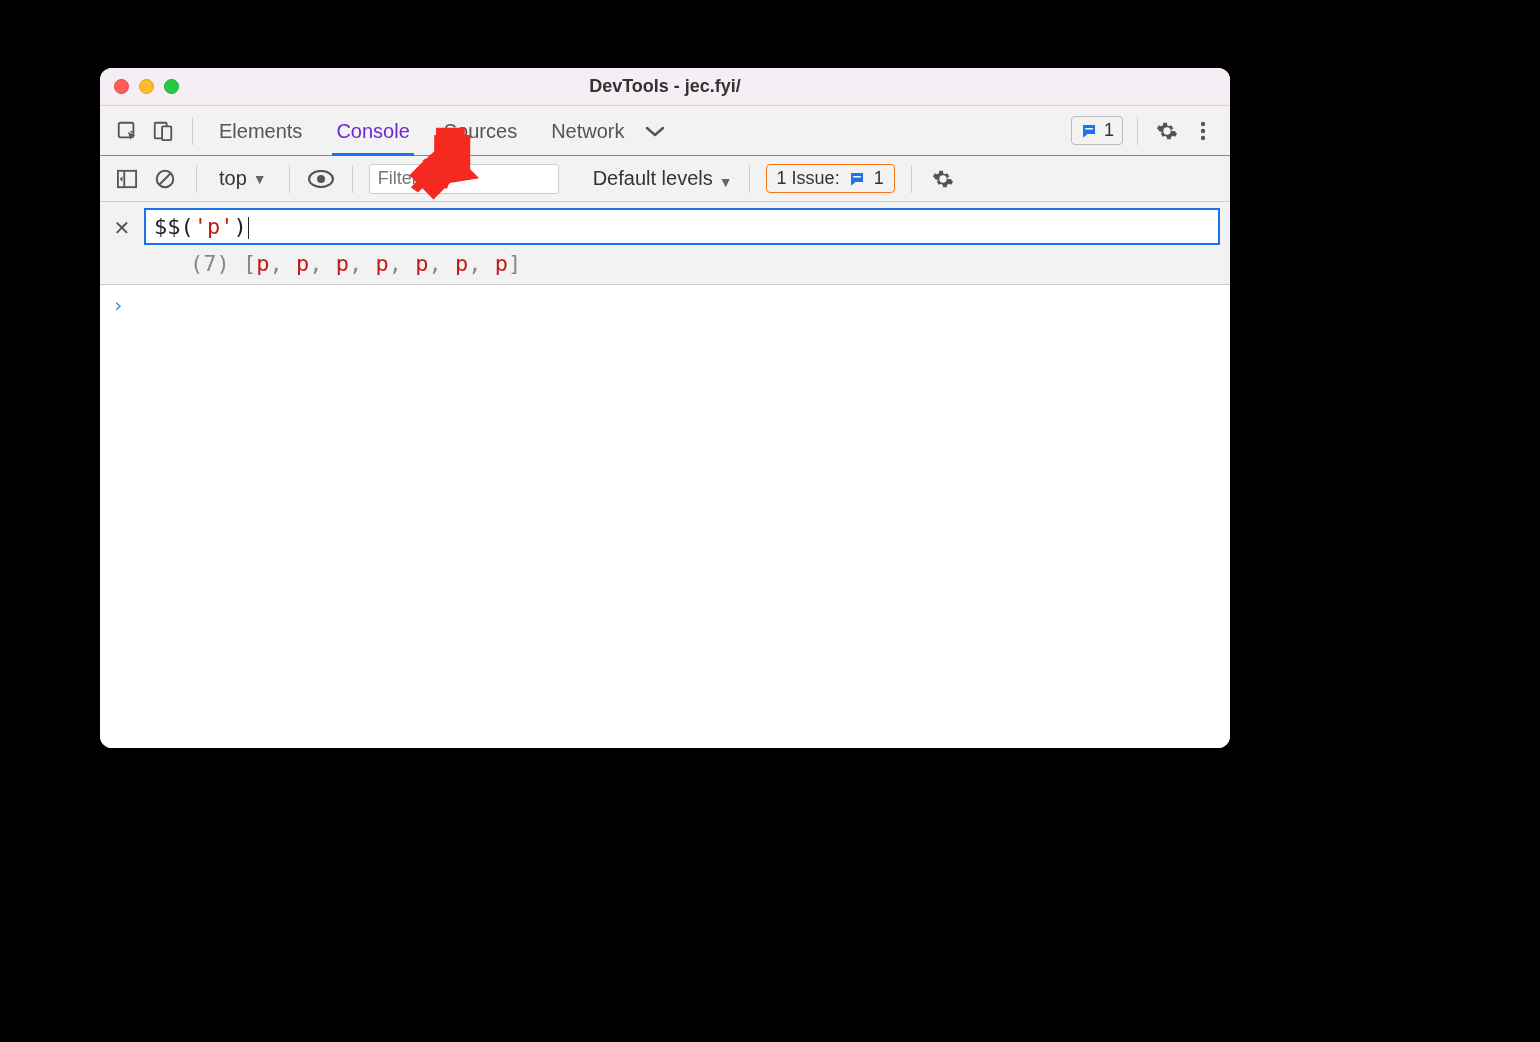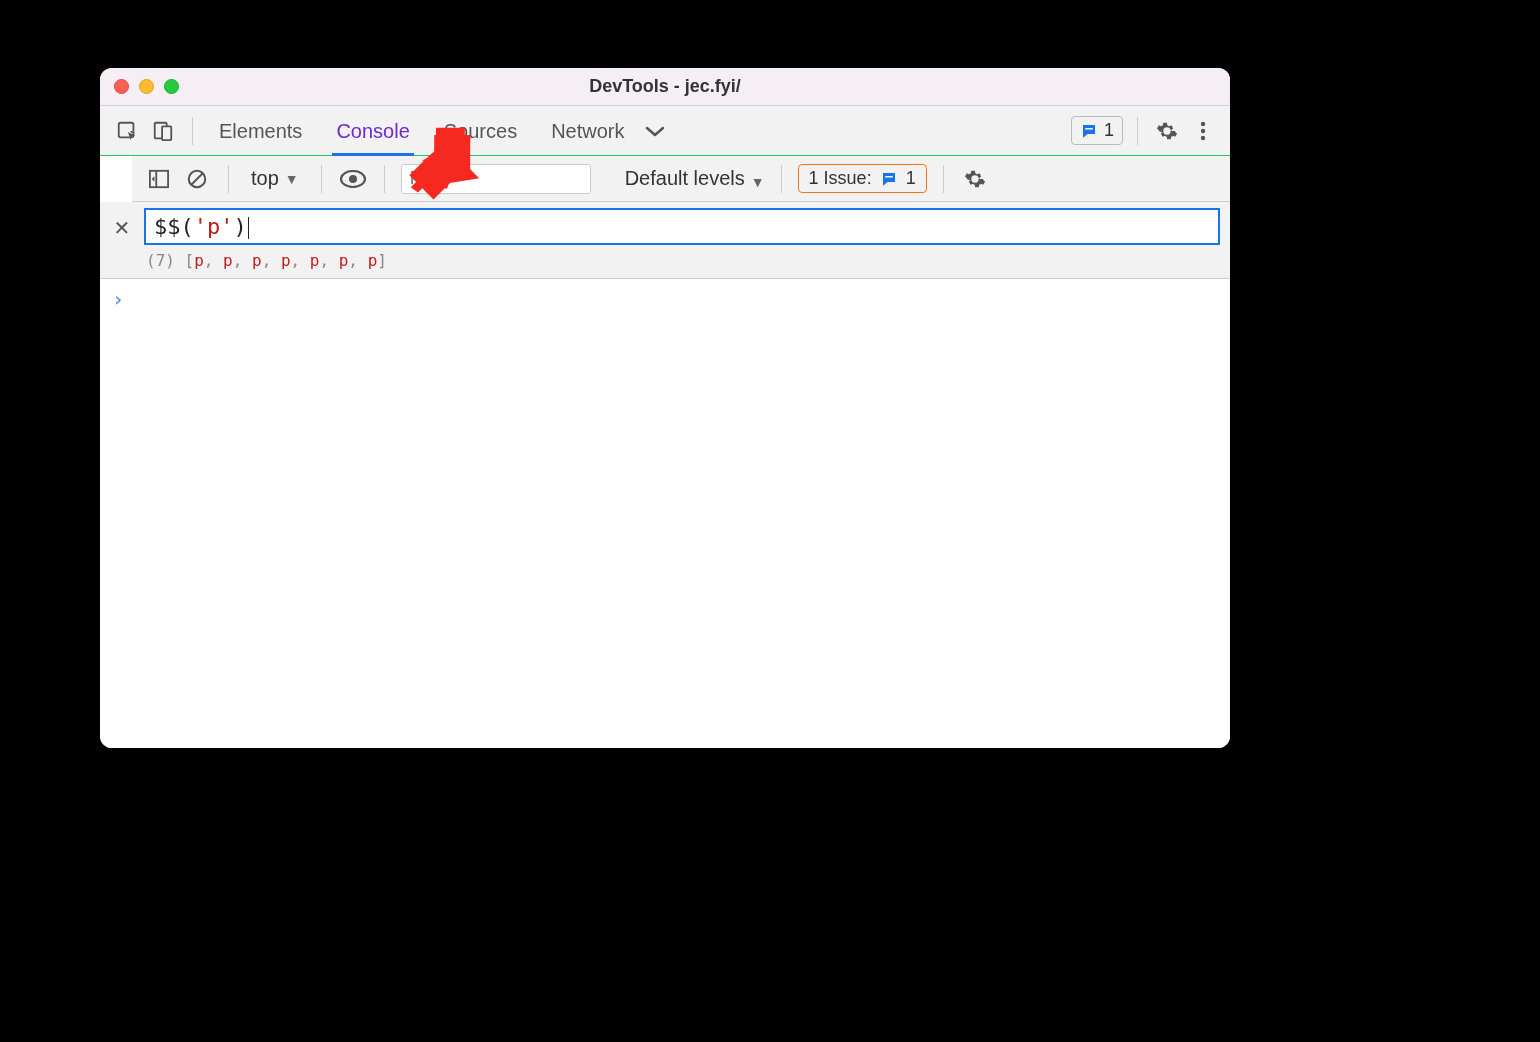--- a/index.html
+++ b/index.html
@@ -111,7 +111,6 @@
     align-items: center;
     padding: 0 12px;
     gap: 8px;
-    margin-left: 32px;
   }
   .ctx-select {
     display: flex; align-items: center; gap: 6px;

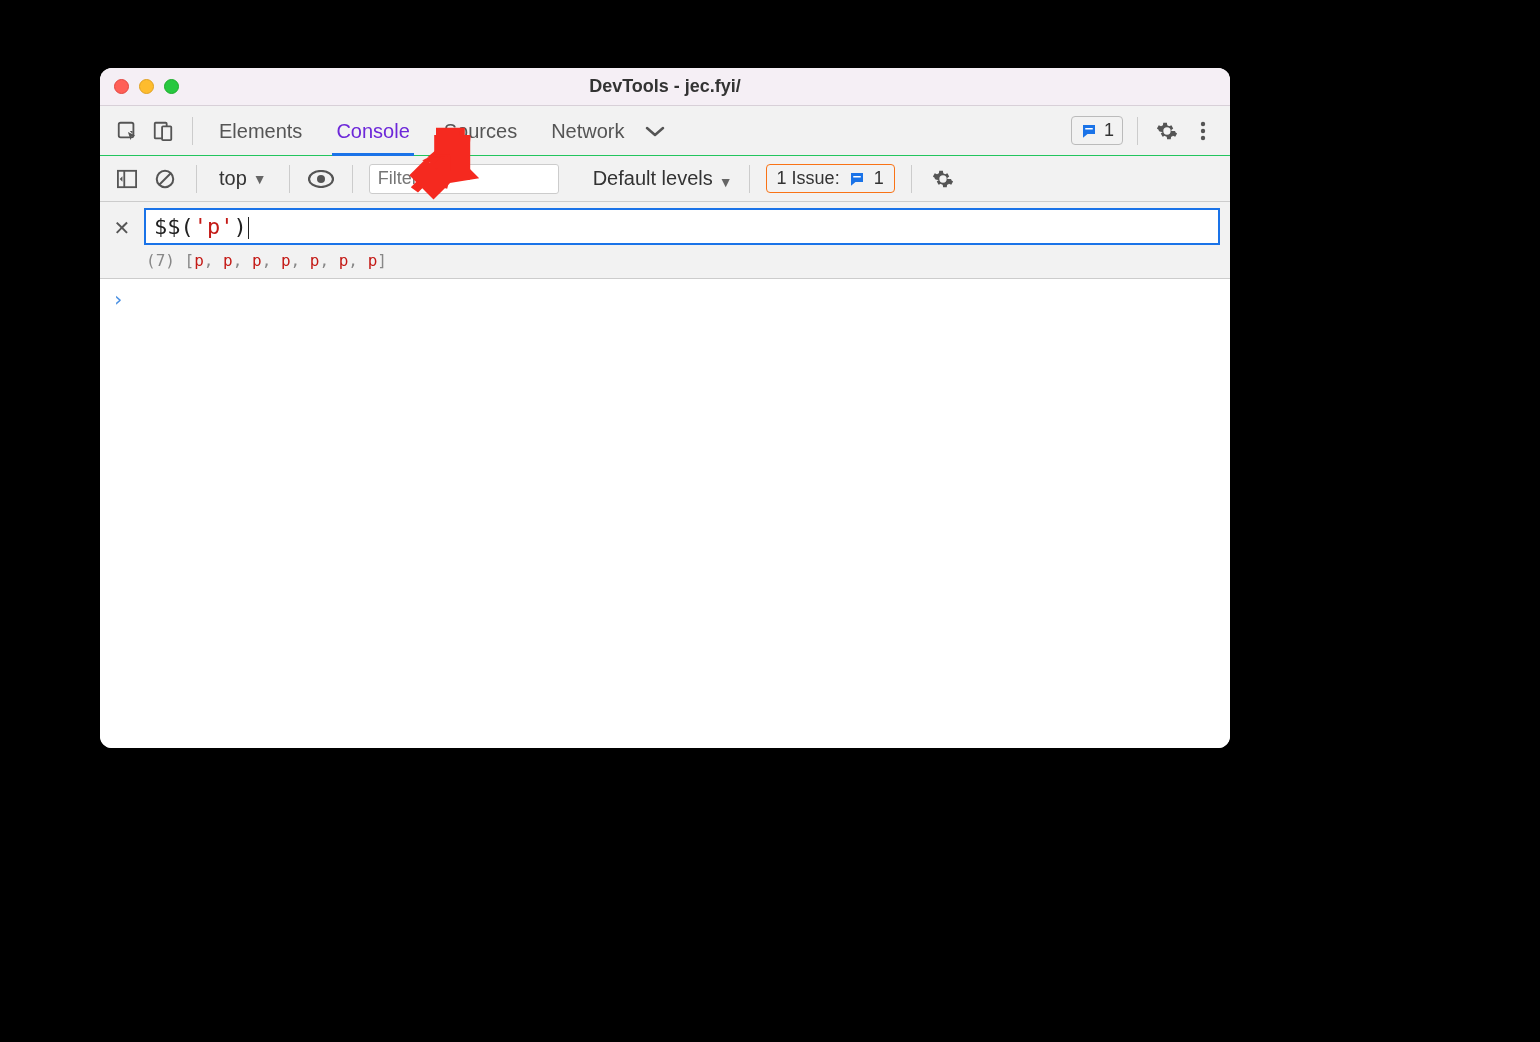--- a/index.html
+++ b/index.html
@@ -179,9 +179,10 @@
   }
   .eval-result {
     font-family: ui-monospace, Menlo, monospace;
-    font-size: 16px;
+    font-size: 22px;
     color: #888;
     padding: 6px 2px 0 2px;
+    margin-left: 44px;
   }
   .eval-result .arr { color: #888; }
   .eval-result .elem { color: #c41a16; }

